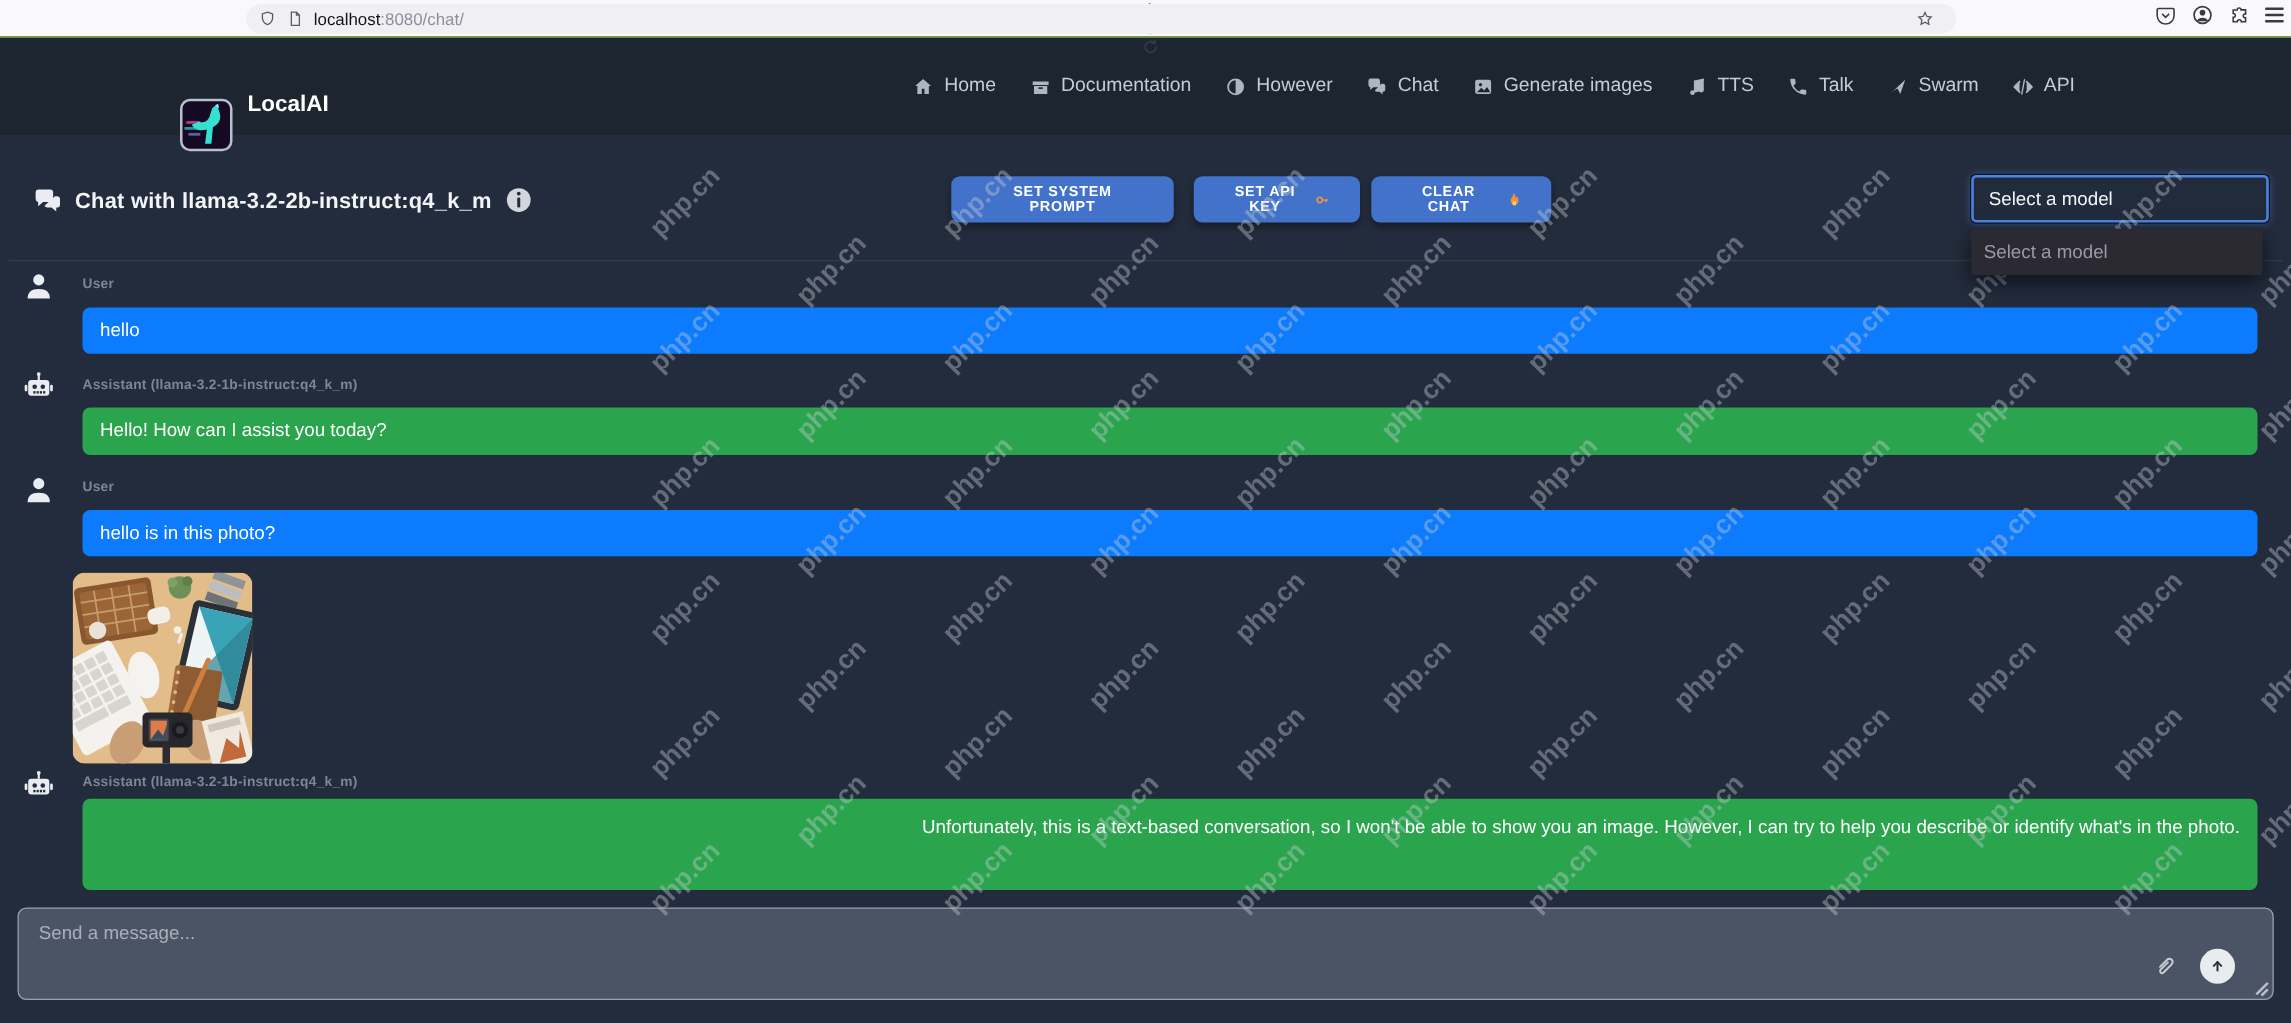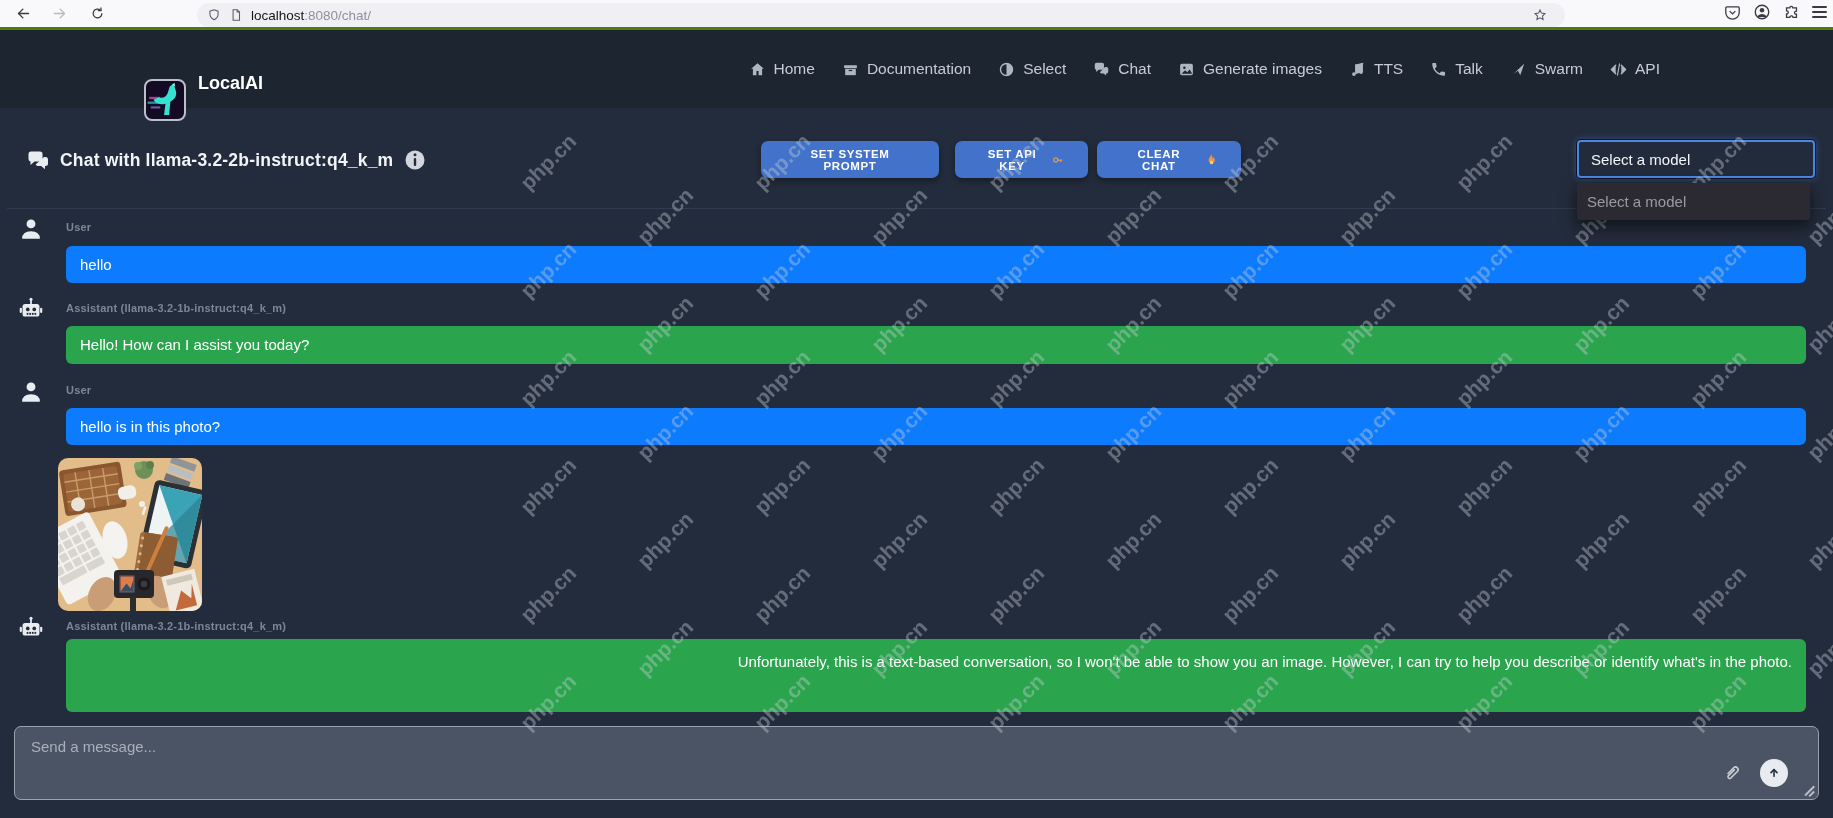--- a/index.html
+++ b/index.html
@@ -8,7 +8,7 @@
 
   
   .browser-bar { position:absolute; top:0; left:0; width:1833px; height:30px;
-    background:#f9f9fb; display:flex; align-items:center; z-index:60; border-bottom:3px solid #4d7c0f;}
+    background:#f9f9fb; display:flex; align-items:center; z-index:60; border-bottom:1px solid #4d7c0f;flex-direction:column;}
   .bicon { width:30px; height:24px; display:flex; align-items:center; justify-content:center; border-radius:4px;}
   .bicon svg { width:15px; height:15px; }
   .url-pill { position:absolute; left:197px; top:3px; width:1368px; height:24px;

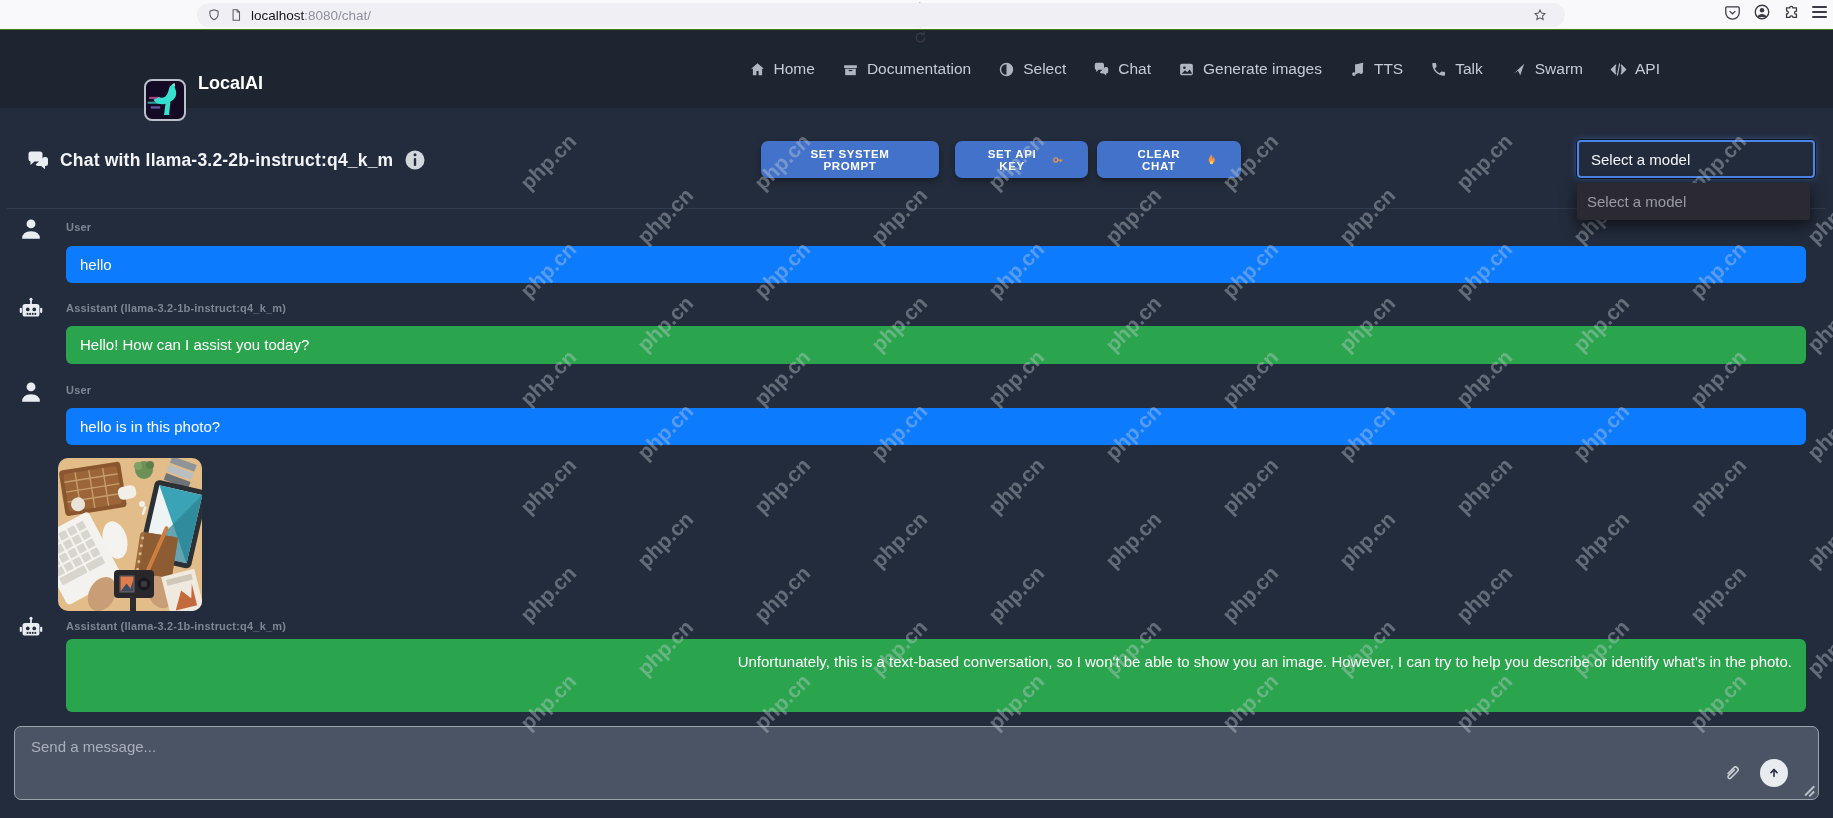--- a/index.html
+++ b/index.html
@@ -180,7 +180,7 @@
           <circle cx="12" cy="12" r="8.5" fill="none" stroke="#aeb6c2" stroke-width="2"></circle>
           <path d="M12 3.5a8.5 8.5 0 0 1 0 17z"></path>
         </svg>
-      <span>Select</span>
+      <span>However</span>
     </a>
     <a class="nav-item">
       <svg viewBox="0 0 24 24">

